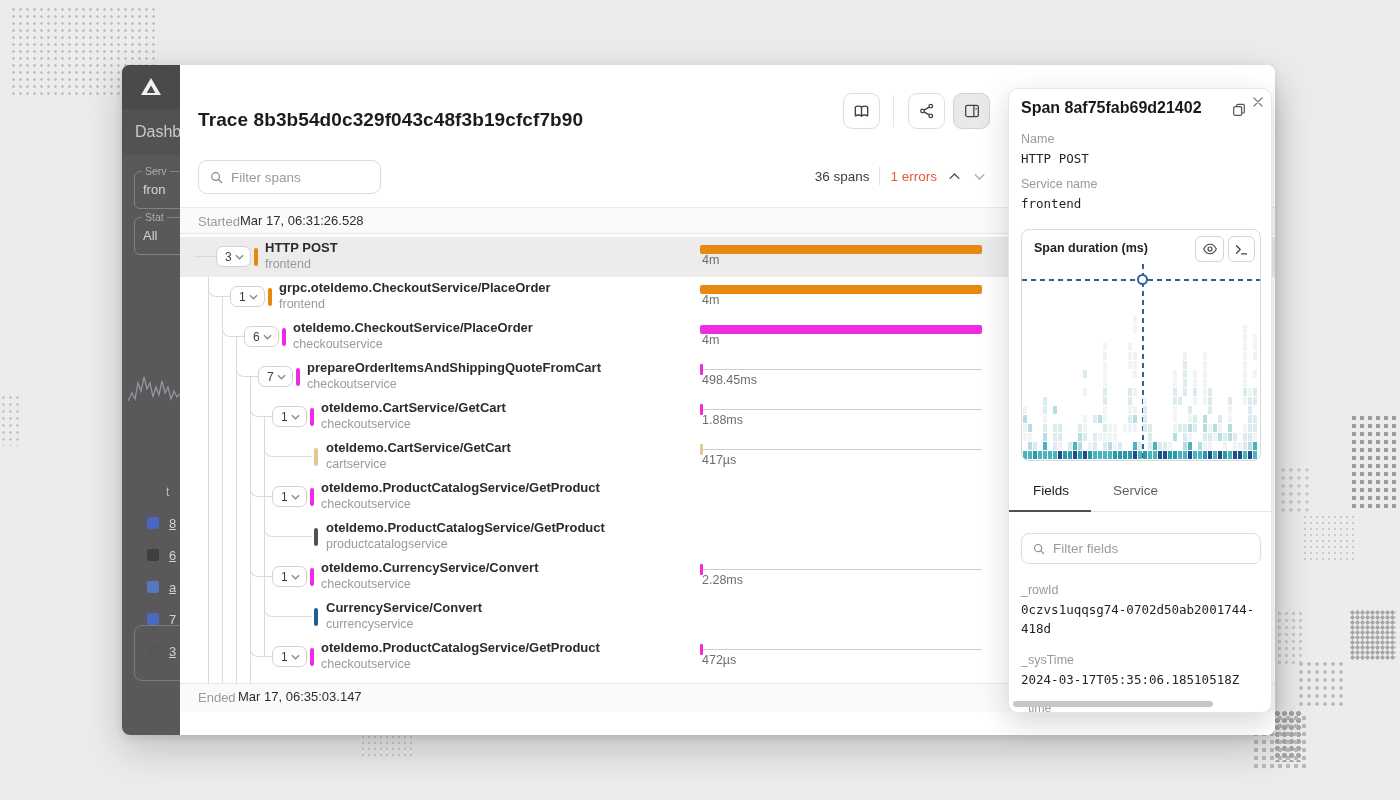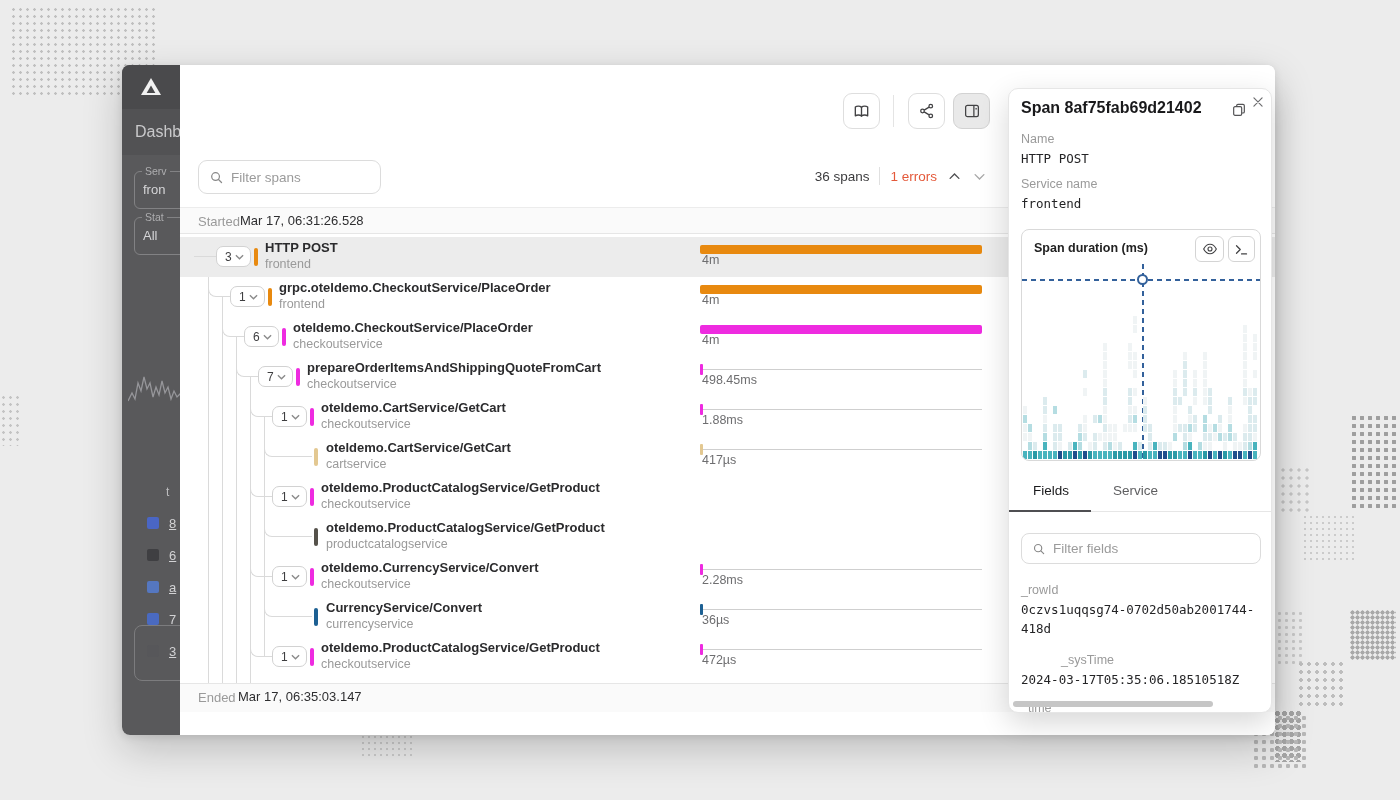--- a/index.html
+++ b/index.html
@@ -168,6 +168,7 @@
   </div>
 
   <div class="modal">
+    <div class="trace-title">Trace 8b3b54d0c329f043c48f3b19cfcf7b90</div>
 
     <button class="topbtn" style="left:663px">
       <svg width="19" height="19" viewBox="0 0 24 24" fill="none" stroke="#434345" stroke-width="1.7" stroke-linejoin="round" stroke-linecap="round">

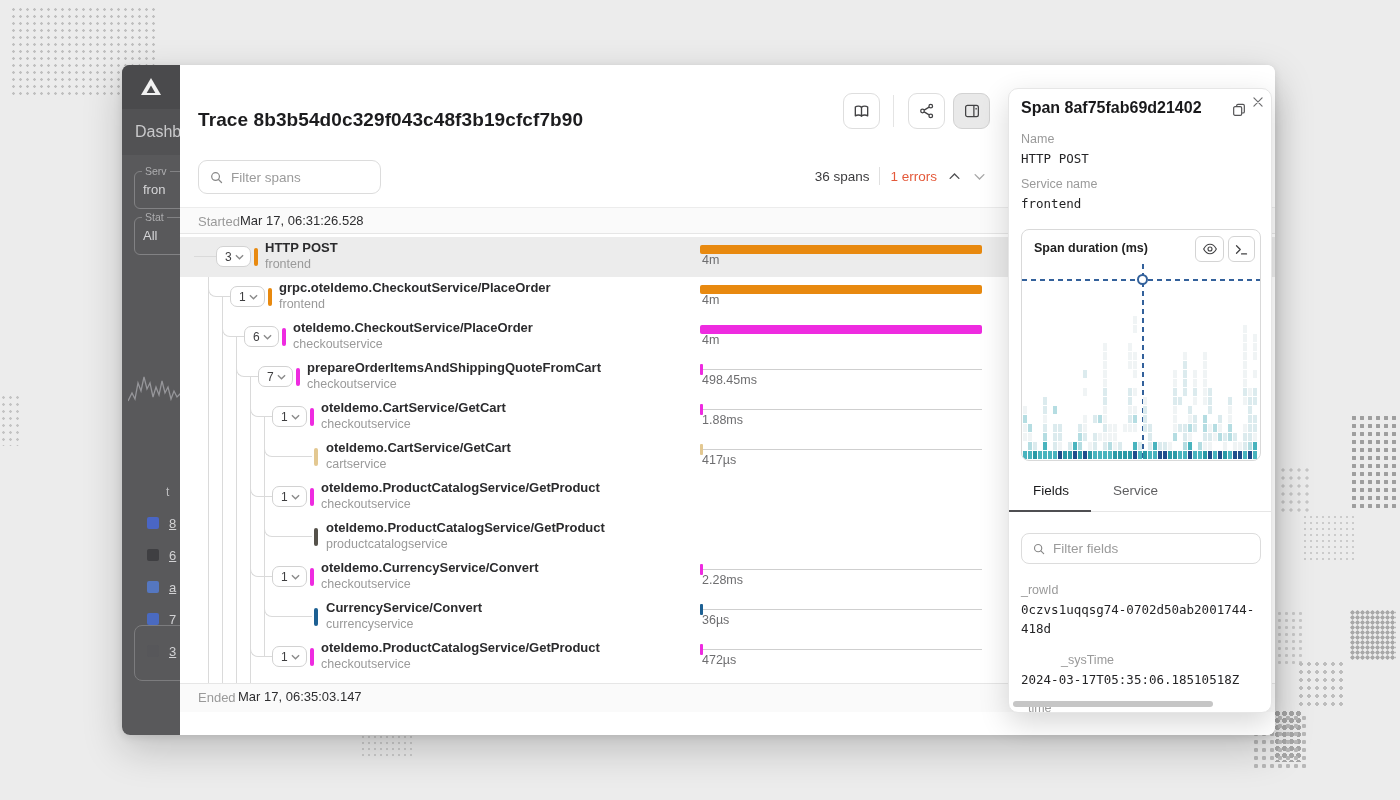--- a/index.html
+++ b/index.html
@@ -360,11 +360,6 @@
           <div class="ctick" style="left:134px;background:#1d6093"></div>
           <div class="sname" style="left:146px">CurrencyService/Convert</div>
           <div class="ssvc" style="left:146px">currencyservice</div>
-          <div class="wf">
-            <div class="hair"></div>
-            <div class="wtick" style="background:#1d6093"></div>
-            <div class="dur">36µs</div>
-          </div>
         </div>
         <div class="srow">
           <div class="elbow" style="left:70px;top:4px;width:22px;height:16px"></div>

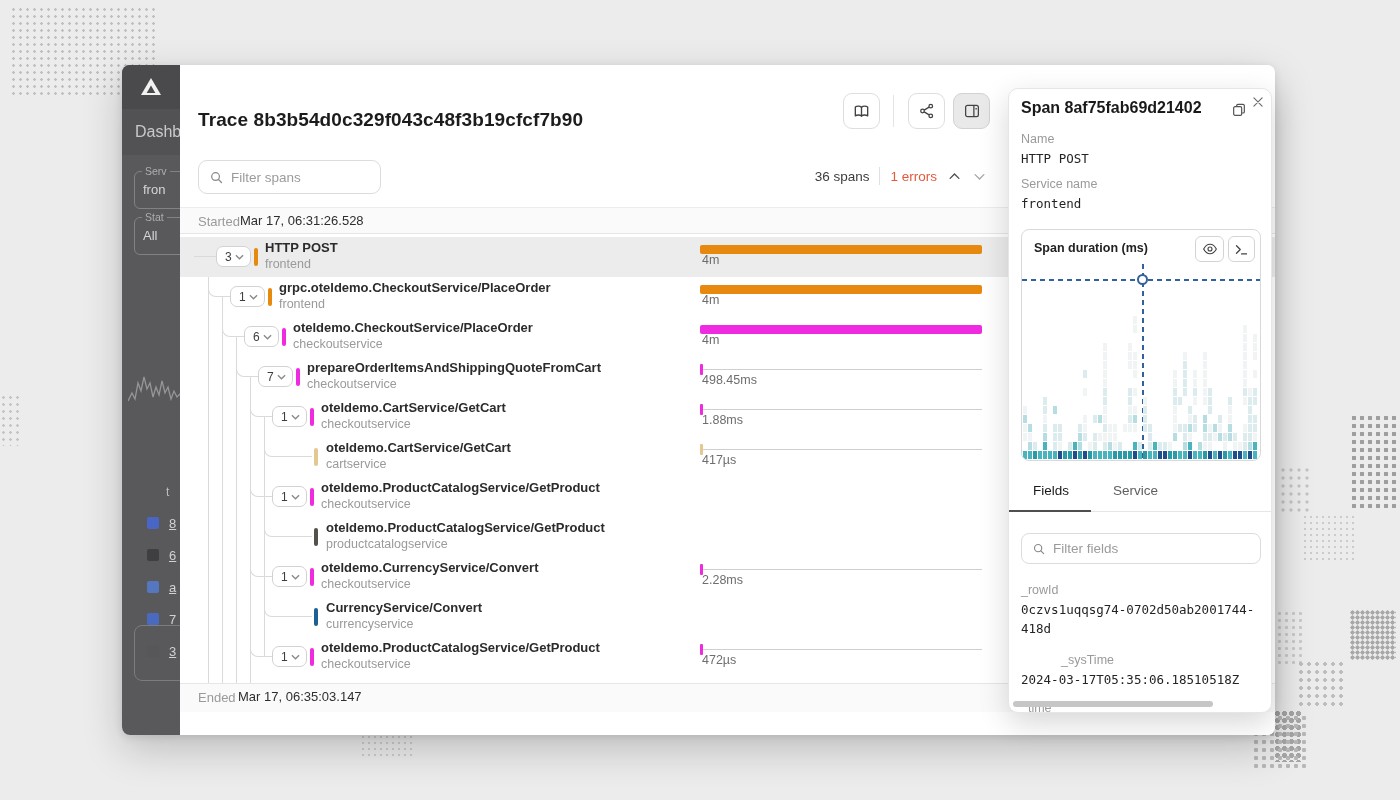--- a/index.html
+++ b/index.html
@@ -667,7 +667,7 @@
   <div id="fields-list">
       <span class="flabel" style="top: 494px;">_rowId</span>
       <span class="fvalue" style="top: 511px;">0czvs1uqqsg74-0702d50ab2001744-418d</span>
-      <span class="flabel" style="top: 564px; margin-left: 40px;">_sysTime</span>
+      <span class="flabel" style="top: 564px;">_sysTime</span>
       <span class="fvalue" style="top: 581px;">2024-03-17T05:35:06.18510518Z</span>
       <span class="flabel" style="top: 612px;">_time</span>
     </div>

